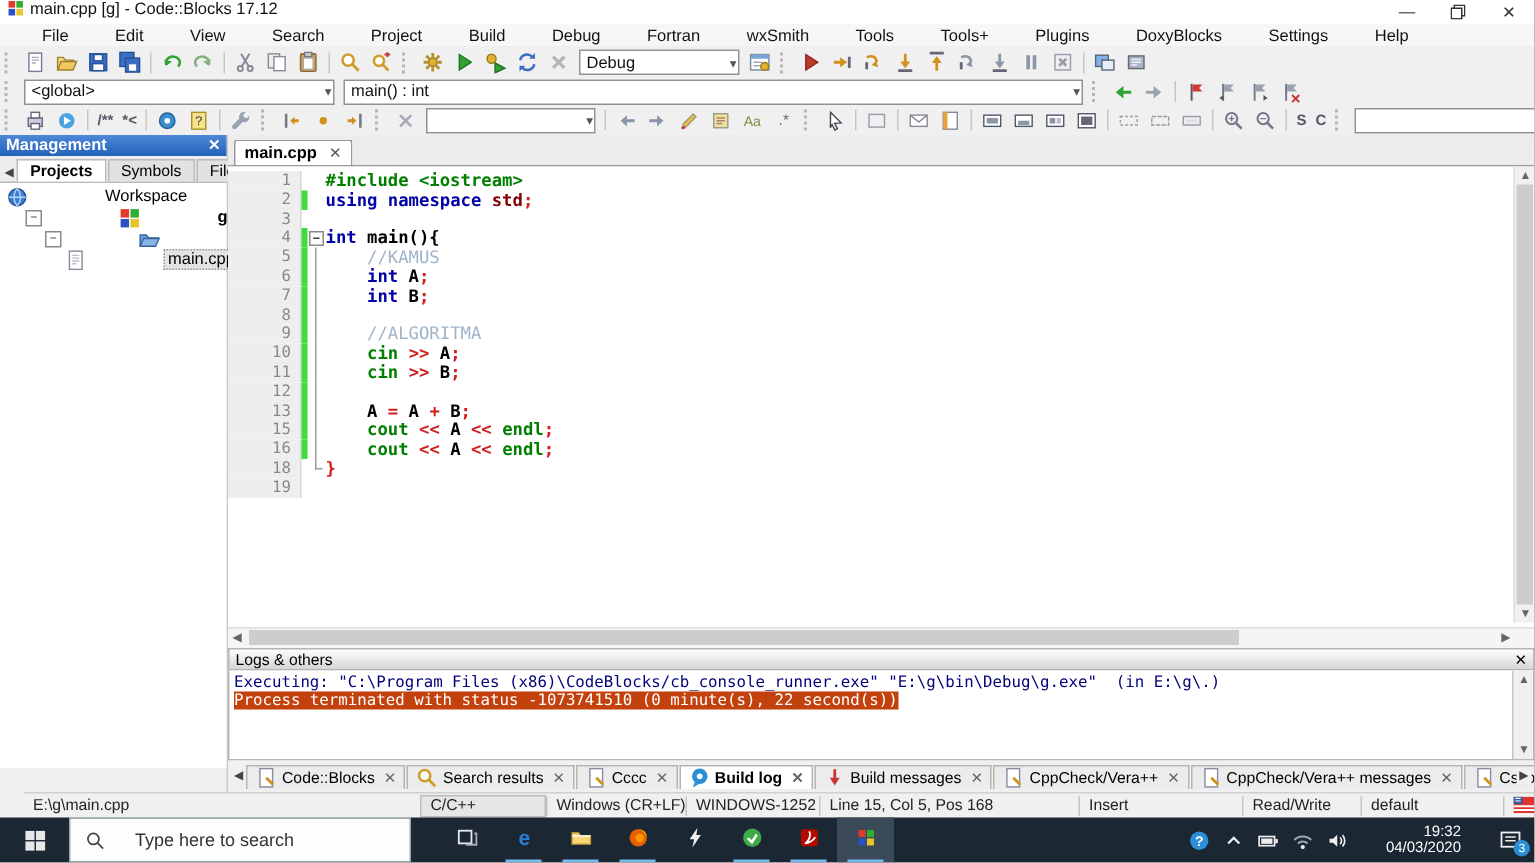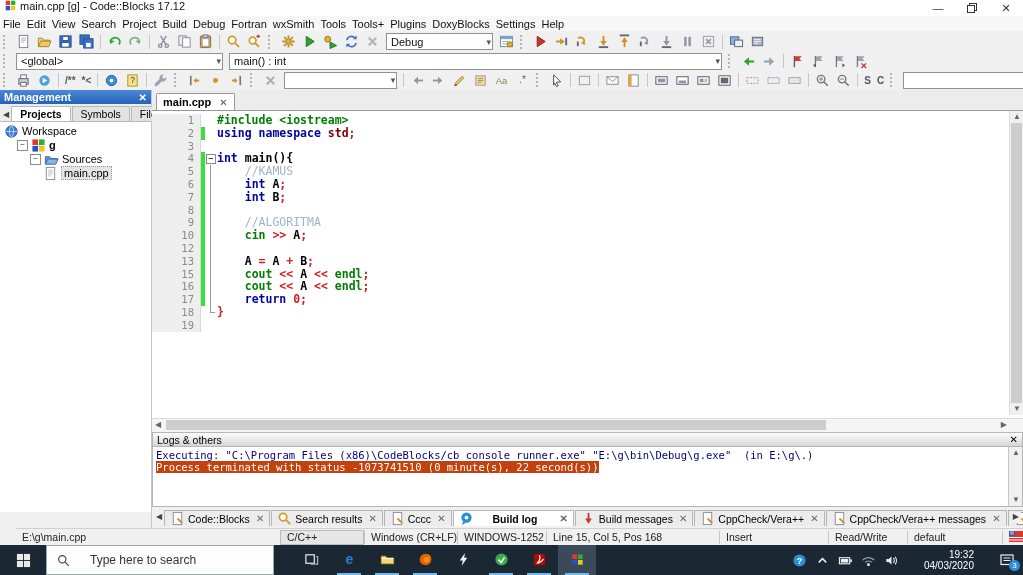--- a/index.html
+++ b/index.html
@@ -13,7 +13,7 @@
   .wcbtn{width:34px;height:16px;display:flex;align-items:center;justify-content:center;color:#333;font-size:11px;}
   
   #menubar{position:absolute;left:0;top:16px;width:100%;height:15px;background:#f7f7f7;display:flex;align-items:center;border-bottom:1px solid #e3e3e3;}
-  .menu-item{padding:0 3px;font-size:11px;color:#111;}
+  .menu-item{padding:0 3px;font-size:11px;color:#111;margin-left:25px;}
   
   .trow{position:absolute;left:0;width:100%;background:#f0f0f0;display:flex;align-items:center;border-bottom:1px solid #dcdcdc;}
   #tb-row1{top:31px;height:21px;}

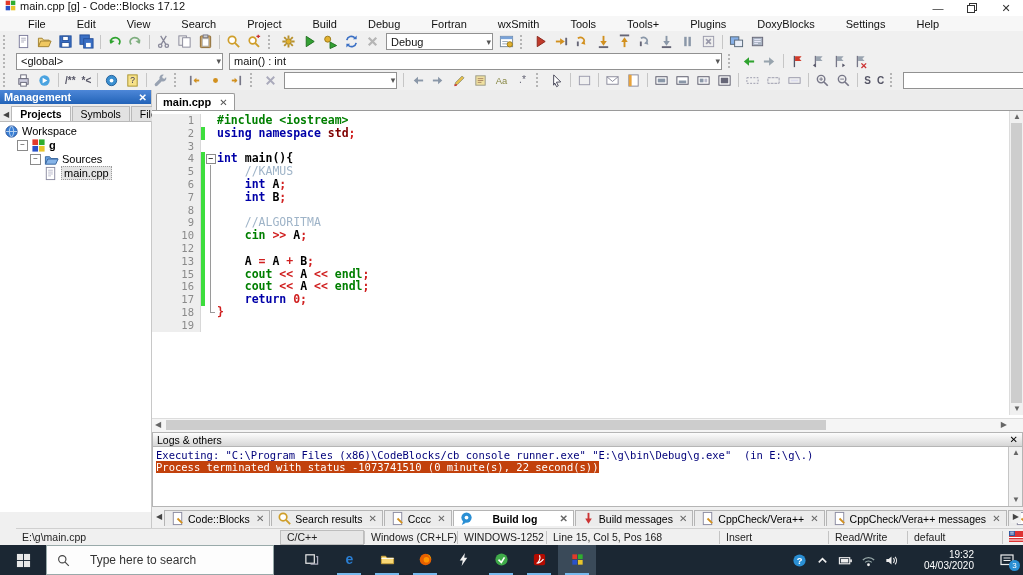--- a/index.html
+++ b/index.html
@@ -34,7 +34,7 @@
   .mtab.active{background:#fff;font-weight:bold;}
   .tabarrow{font-size:8px;color:#444;padding:0 2px 2px 2px;}
   #mgmt-tree{background:#fff;height:388px;padding-top:2px;}
-  .trow-item{display:flex;align-items:center;height:14px;font-size:11px;}
+  .trow-item{display:flex;align-items:center;height:14px;font-size:11px;gap:48px;}
   .texp{width:9px;height:9px;border:1px solid #8a8a8a;background:#fff;display:inline-flex;align-items:center;justify-content:center;font-size:8px;line-height:8px;color:#333;margin-right:3px;flex:0 0 auto;}
   .ticon{display:inline-flex;margin-right:3px;flex:0 0 auto;}
   .tlabel.sel{background:#e4e4e4;border:1px dotted #9a9a9a;padding:0 2px;}

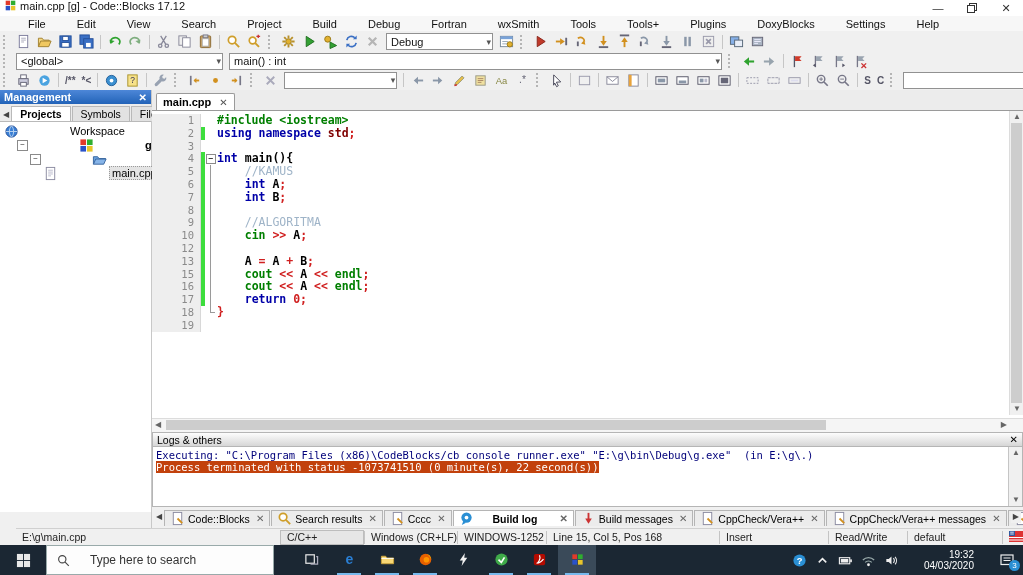--- a/index.html
+++ b/index.html
@@ -715,6 +715,12 @@
           <span class="codecell"><span class="d">    </span><span class="f">cin</span><span class="d"> </span><span class="o">&gt;&gt;</span><span class="d"> A</span><span class="o">;</span></span>
         </div>
         <div class="eline">
+          <span class="lnum">11</span>
+          <span class="barcell bar-on"></span>
+          <span class="foldcell fline"></span>
+          <span class="codecell"><span class="d">    </span><span class="f">cin</span><span class="d"> </span><span class="o">&gt;&gt;</span><span class="d"> B</span><span class="o">;</span></span>
+        </div>
+        <div class="eline">
           <span class="lnum">12</span>
           <span class="barcell bar-on"></span>
           <span class="foldcell fline"></span>

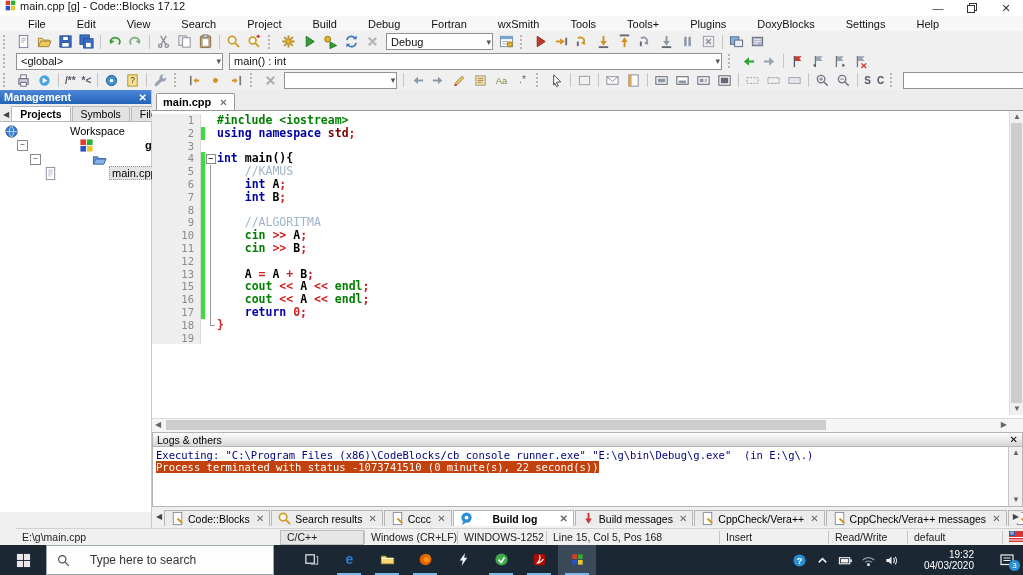--- a/index.html
+++ b/index.html
@@ -745,12 +745,6 @@
           <span class="codecell"><span class="d">    </span><span class="f">cout</span><span class="d"> </span><span class="o">&lt;&lt;</span><span class="d"> A </span><span class="o">&lt;&lt;</span><span class="d"> </span><span class="f">endl</span><span class="o">;</span></span>
         </div>
         <div class="eline">
-          <span class="lnum">17</span>
-          <span class="barcell bar-on"></span>
-          <span class="foldcell fline"></span>
-          <span class="codecell"><span class="d">    </span><span class="k">return</span><span class="d"> </span><span class="o">0;</span></span>
-        </div>
-        <div class="eline">
           <span class="lnum">18</span>
           <span class="barcell"></span>
           <span class="foldcell fend"></span>

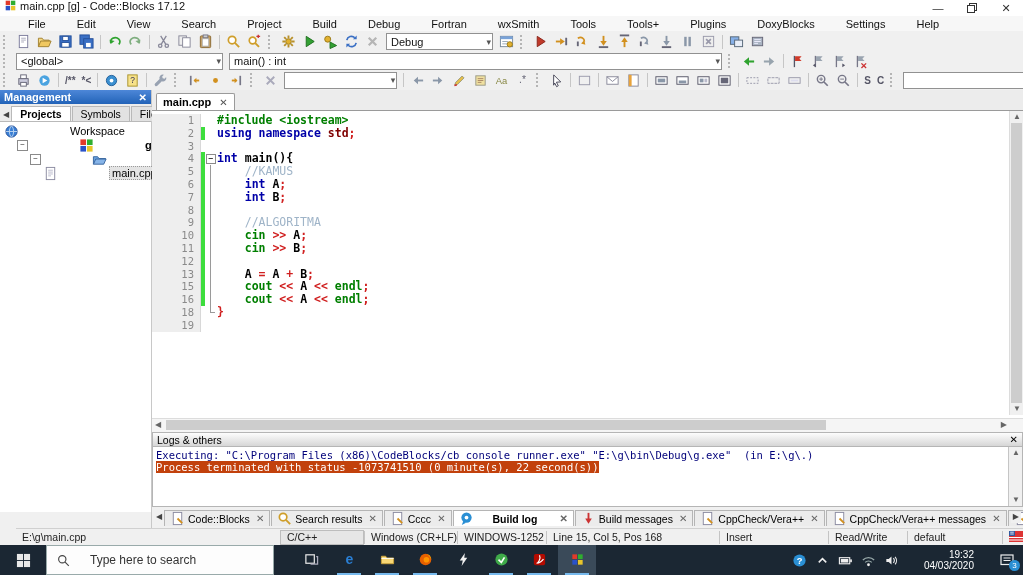--- a/index.html
+++ b/index.html
@@ -76,7 +76,7 @@
   #logvscroll{position:absolute;right:0;top:0;width:13px;bottom:0;background:#f0f0f0;border-left:1px solid #c5c5c5;}
   #log-tabs{height:19px;display:flex;align-items:flex-end;background:#f0f0f0;padding-left:12px;position:relative;}
   .ltab{display:inline-flex;align-items:center;height:15px;background:#ececec;border:1px solid #b5b5b5;border-bottom:none;margin-right:1px;padding:0 5px;font-size:10.5px;white-space:nowrap;flex:0 0 auto;}
-  .ltab.active{background:#fff;font-weight:bold;gap:16px;}
+  .ltab.active{background:#fff;font-weight:bold;}
   .ltab .tico{margin-right:3px;display:inline-flex;}
   .tabx{color:#666;margin-left:6px;font-size:10px;}
   #ltab-left{position:absolute;left:2px;bottom:3px;}

